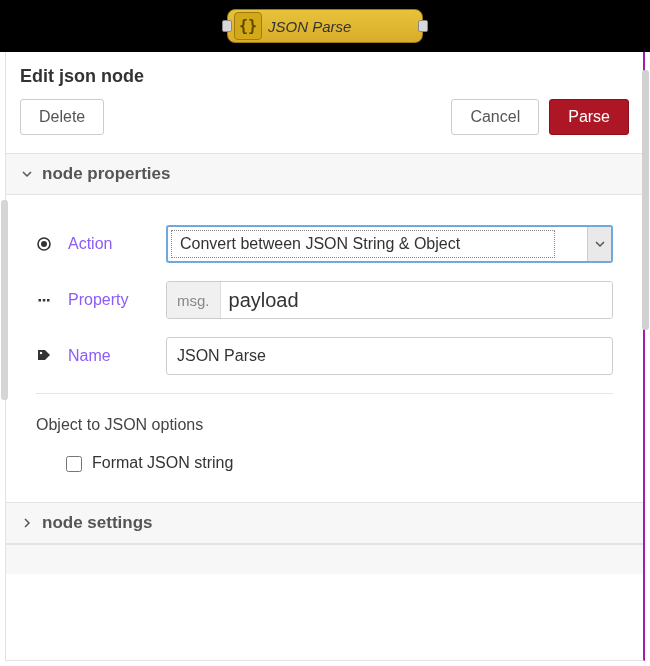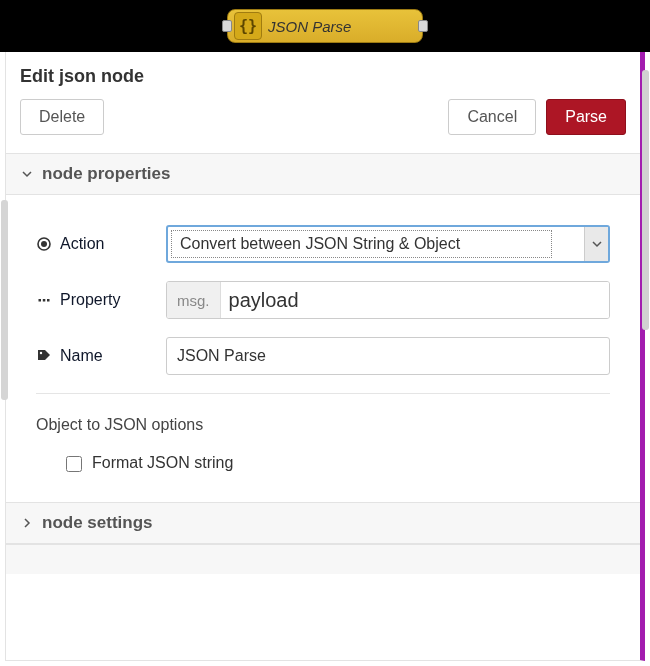--- a/index.html
+++ b/index.html
@@ -65,7 +65,7 @@
 
   .panel {
     border-left: 1px solid #e3e3e3;
-    border-right: 5px solid #a21caf;
+    border-right: 2px solid #a21caf;
     border-bottom: 1px solid #e3e3e3;
     background: #fff;
     margin: 0 5px;

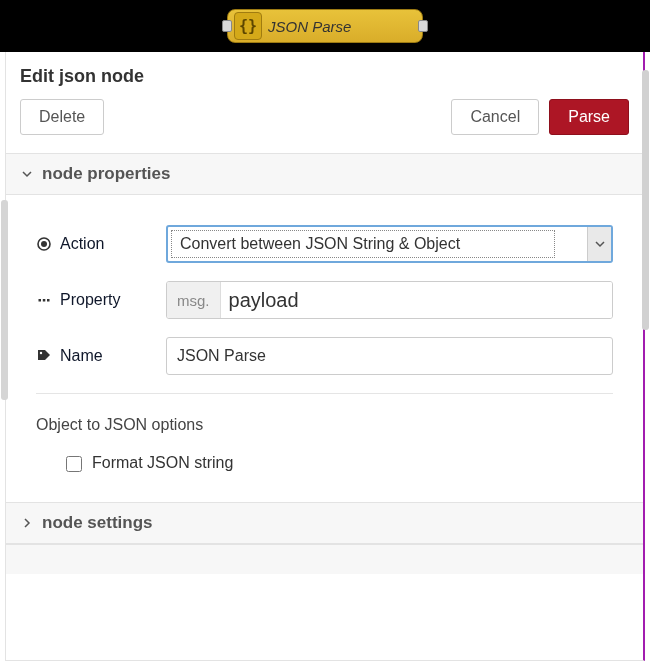--- a/index.html
+++ b/index.html
@@ -131,9 +131,9 @@
     width: 130px;
     display: flex;
     align-items: center;
-    gap: 8px;
-    font-size: 16px;
-    color: #0f172a;
+    gap: 16px;
+    font-size: 16px;
+    color: #8b5cf6;
   }
   .form-label .ico {
     width: 16px; height: 16px;

